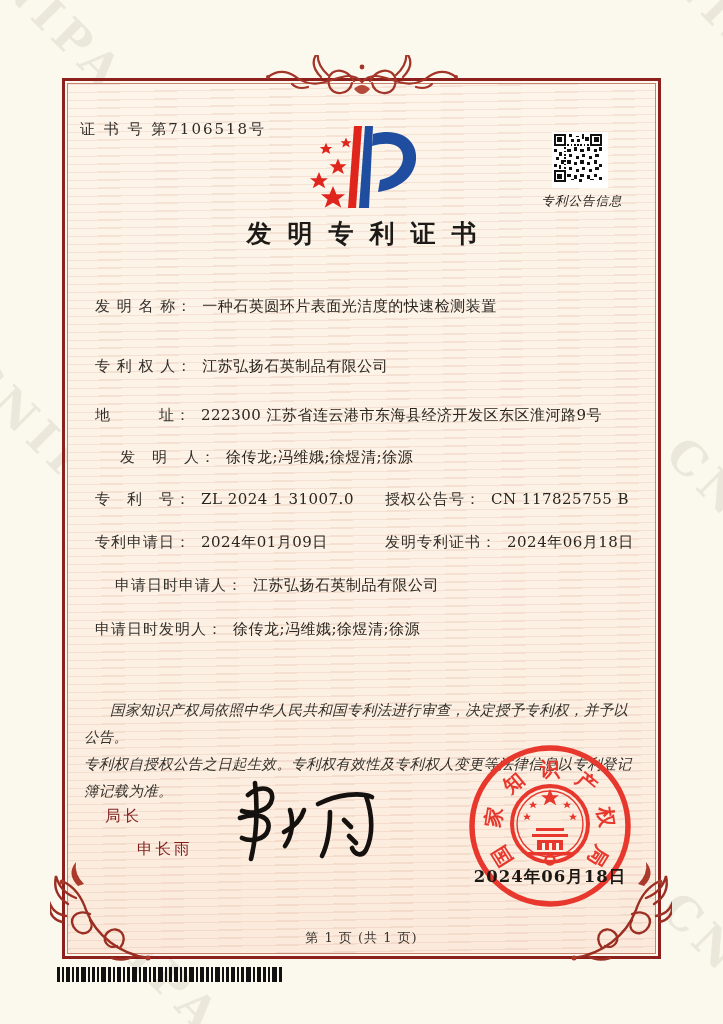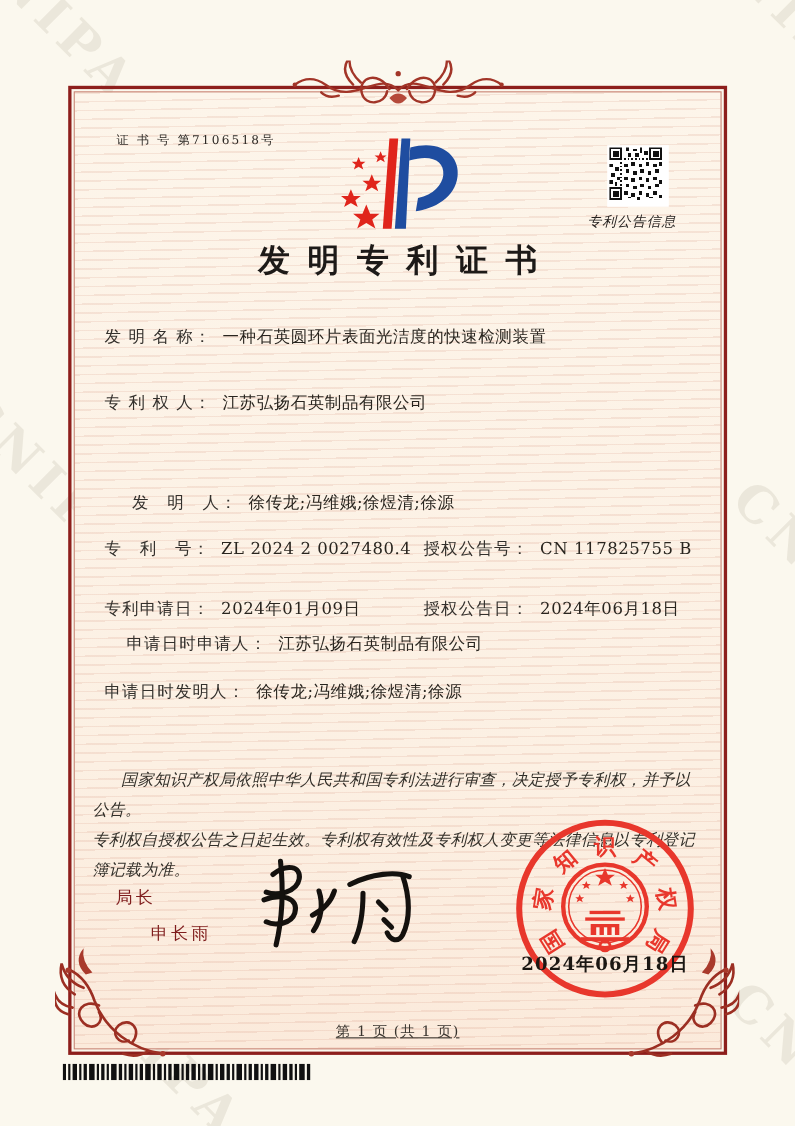--- a/index.html
+++ b/index.html
@@ -23,7 +23,7 @@
   
   .content{position:absolute;inset:0;z-index:5;}
 
-  .cert-no{left:106px;top:120px;font-size:11px;letter-spacing:2px;}
+  .cert-no{left:80px;top:120px;font-size:15px;letter-spacing:2px;}
 
   .title{left:0;right:0;top:217px;text-align:center;font-size:29px;font-weight:700;
          letter-spacing:16px;text-indent:16px;color:#1d1a18;}

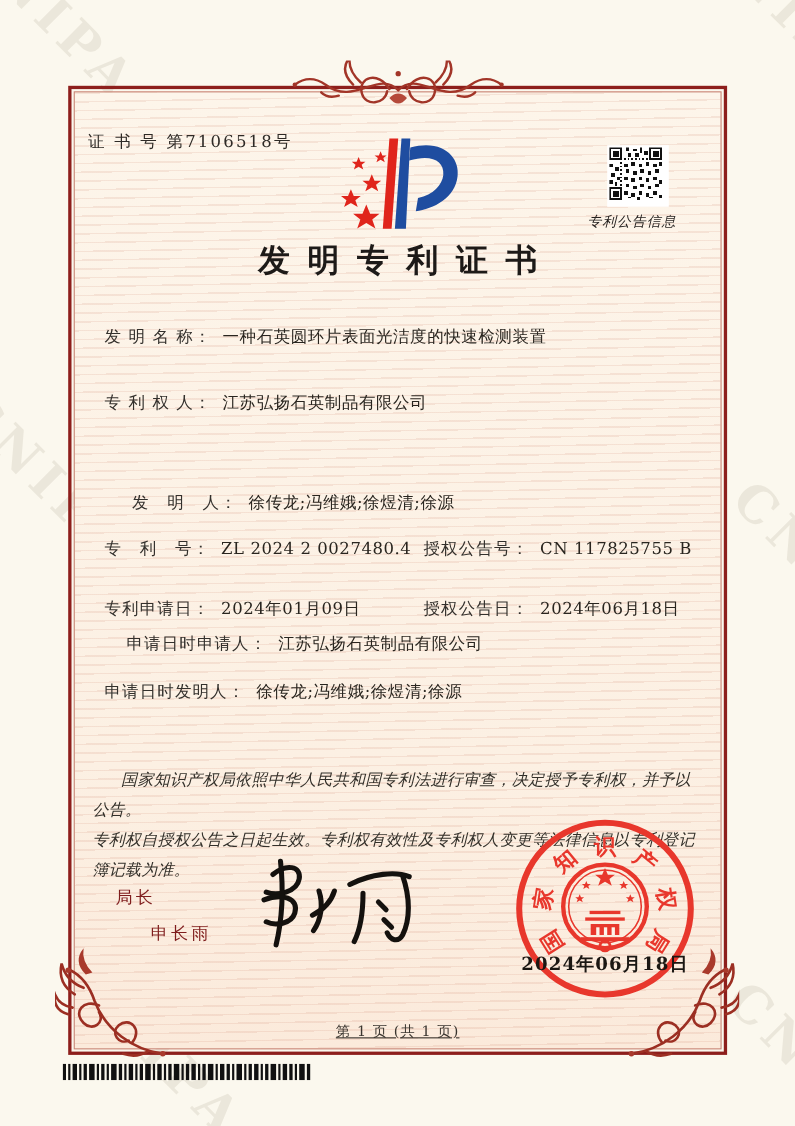--- a/index.html
+++ b/index.html
@@ -29,7 +29,7 @@
          letter-spacing:16px;text-indent:16px;color:#1d1a18;}
 
   .qr{left:552px;top:132px;width:52px;height:52px;background:#fff;padding:2px;}
-  .qr-label{left:534px;top:193px;width:96px;text-align:left;font-size:12.5px;
+  .qr-label{left:534px;top:193px;width:96px;text-align:center;font-size:12.5px;
             font-style:italic;letter-spacing:1px;color:#262220;}
 
   .frow{position:absolute;left:95px;font-size:15px;white-space:nowrap;}

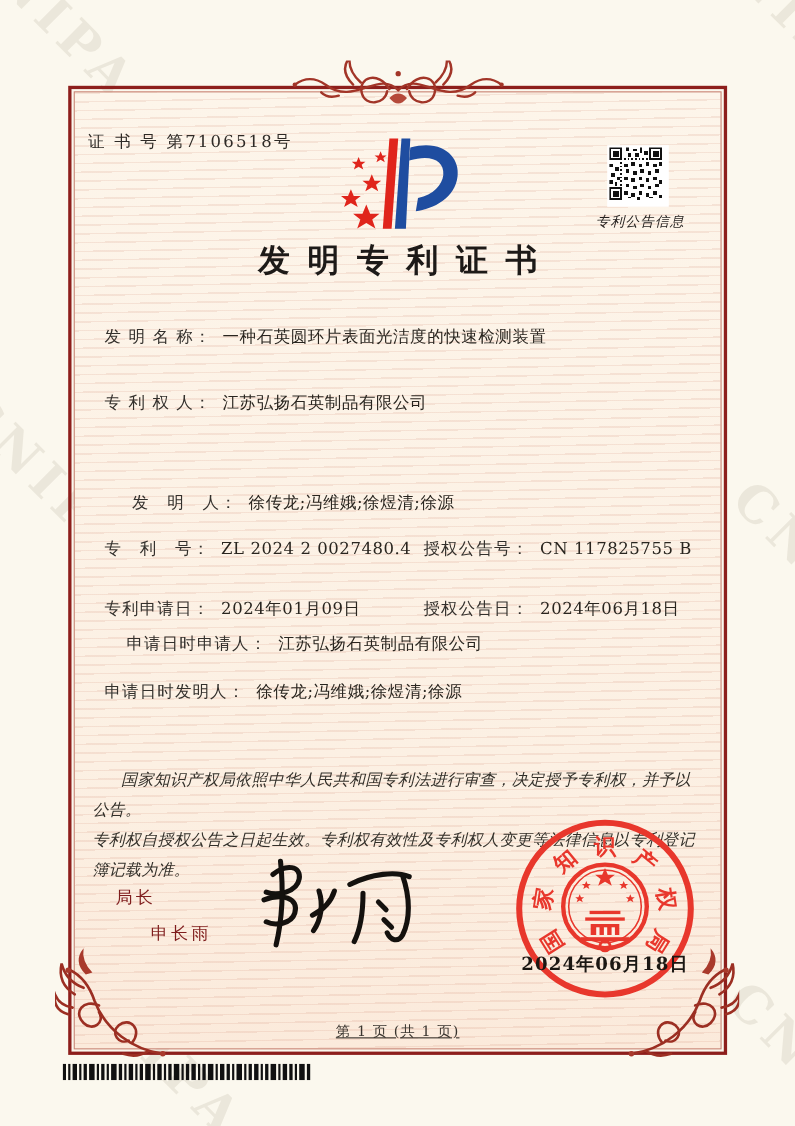--- a/index.html
+++ b/index.html
@@ -25,7 +25,7 @@
 
   .cert-no{left:80px;top:120px;font-size:15px;letter-spacing:2px;}
 
-  .title{left:0;right:0;top:217px;text-align:center;font-size:29px;font-weight:700;
+  .title{left:0;right:0;top:217px;text-align:center;font-size:25px;font-weight:700;
          letter-spacing:16px;text-indent:16px;color:#1d1a18;}
 
   .qr{left:552px;top:132px;width:52px;height:52px;background:#fff;padding:2px;}

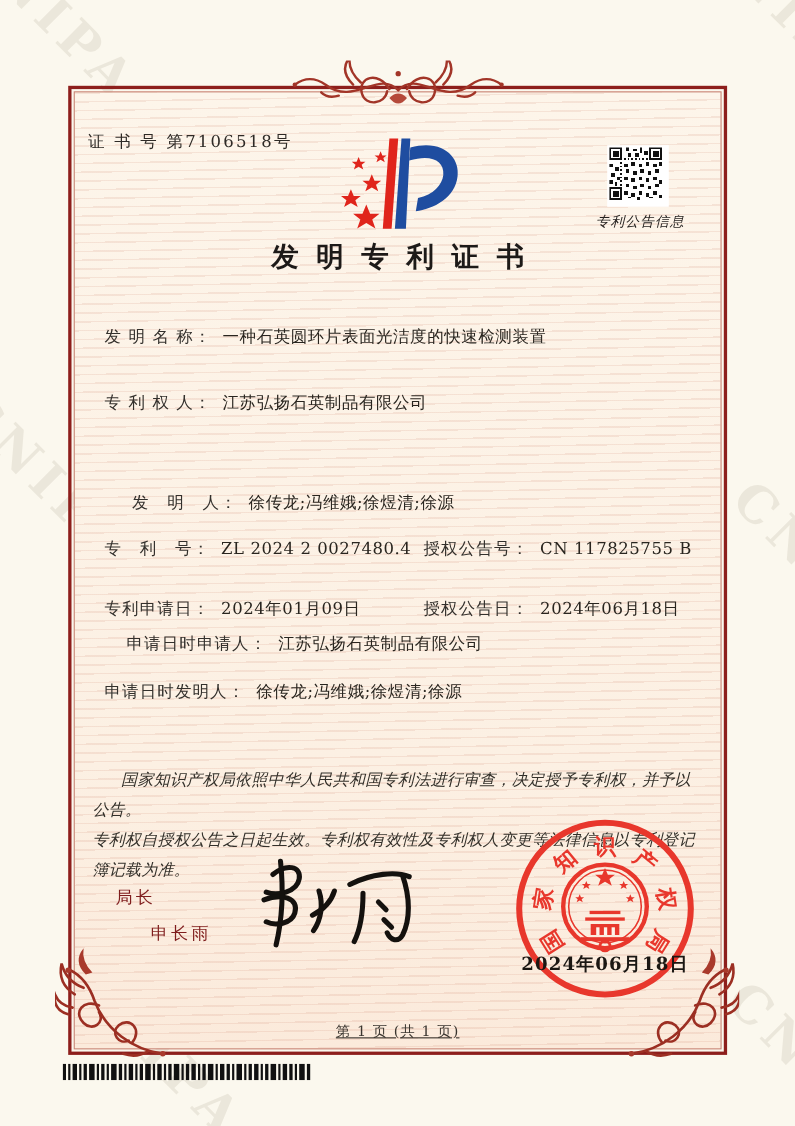--- a/index.html
+++ b/index.html
@@ -227,6 +227,9 @@
     <div class="frow" style="top:297px;">
       <span class="flabel">发 明 名 称：</span><span class="fvalue">一种石英圆环片表面光洁度的快速检测装置</span>
     </div>
+    <div class="frow" style="top:406px;">
+      <span class="flabel">地　　　址：</span><span class="fvalue">222300 江苏省连云港市东海县经济开发区东区淮河路9号</span>
+    </div>
     <div class="frow" style="top:448px;margin-left:25px;">
       <span class="flabel">发　明　人：</span><span class="fvalue">徐传龙;冯维娥;徐煜清;徐源</span>
     </div>

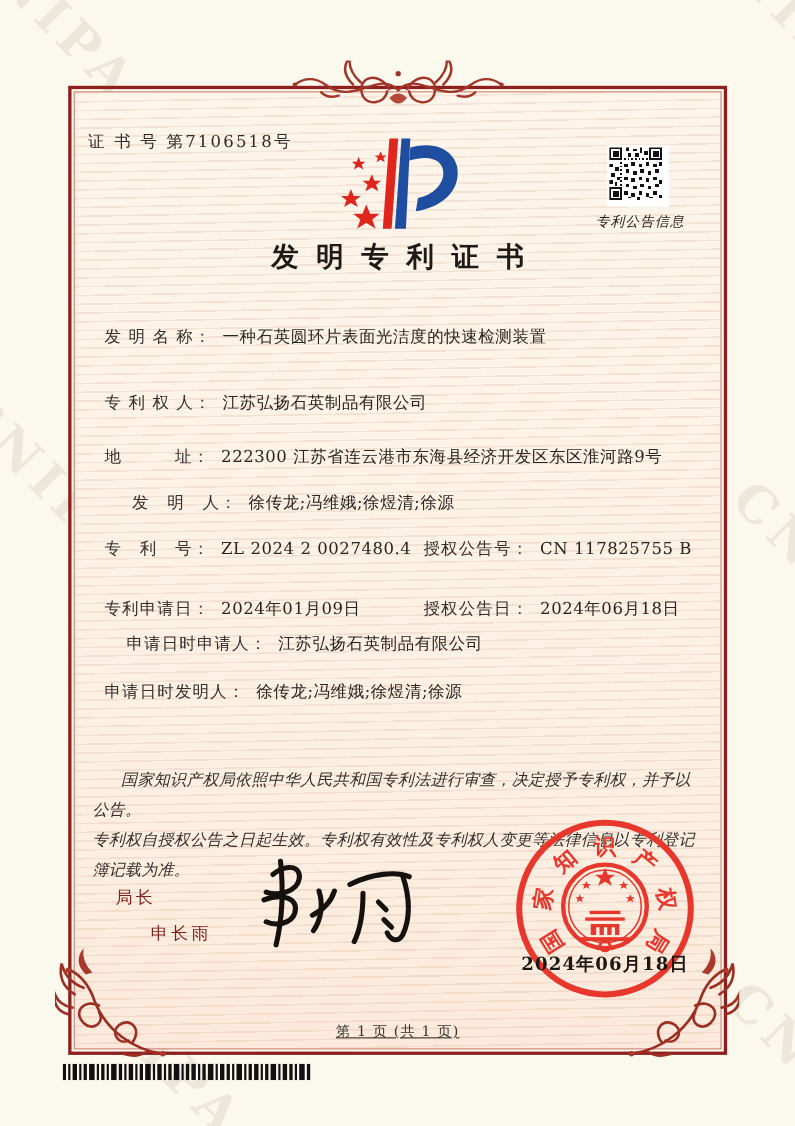--- a/index.html
+++ b/index.html
@@ -234,7 +234,7 @@
       <span class="flabel">发　明　人：</span><span class="fvalue">徐传龙;冯维娥;徐煜清;徐源</span>
     </div>
     <div class="frow" style="top:490px;">
-      <span class="flabel">专　利　号：</span><span class="fvalue">ZL 2024 2 0027480.4</span>
+      <span class="flabel">专　利　号：</span><span class="fvalue">ZL 2024 1 31007.0</span>
       <span class="rcell">
         <span class="flabel">授权公告号：</span><span class="fvalue">CN 117825755 B</span>
       </span>

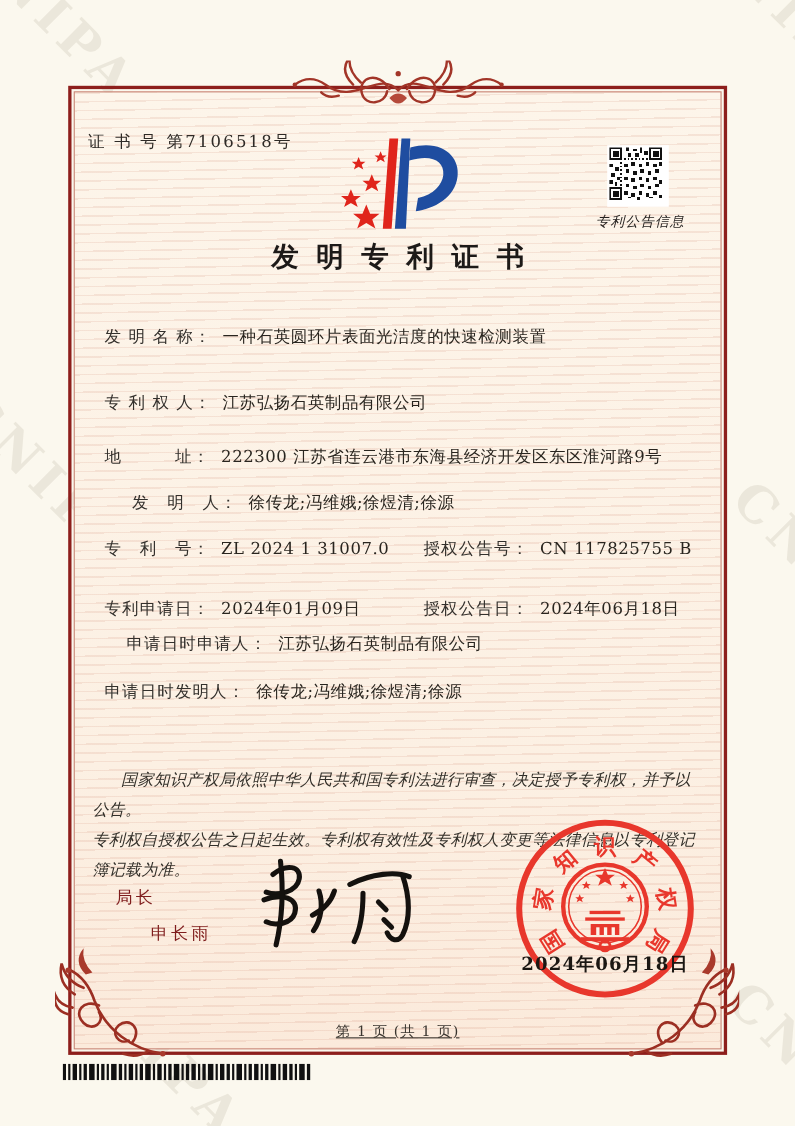--- a/index.html
+++ b/index.html
@@ -239,7 +239,7 @@
         <span class="flabel">授权公告号：</span><span class="fvalue">CN 117825755 B</span>
       </span>
     </div>
-    <div class="frow" style="top:544px;">
+    <div class="frow" style="top:533px;">
       <span class="flabel">专利申请日：</span><span class="fvalue">2024年01月09日</span>
       <span class="rcell">
         <span class="flabel">授权公告日：</span><span class="fvalue">2024年06月18日</span>

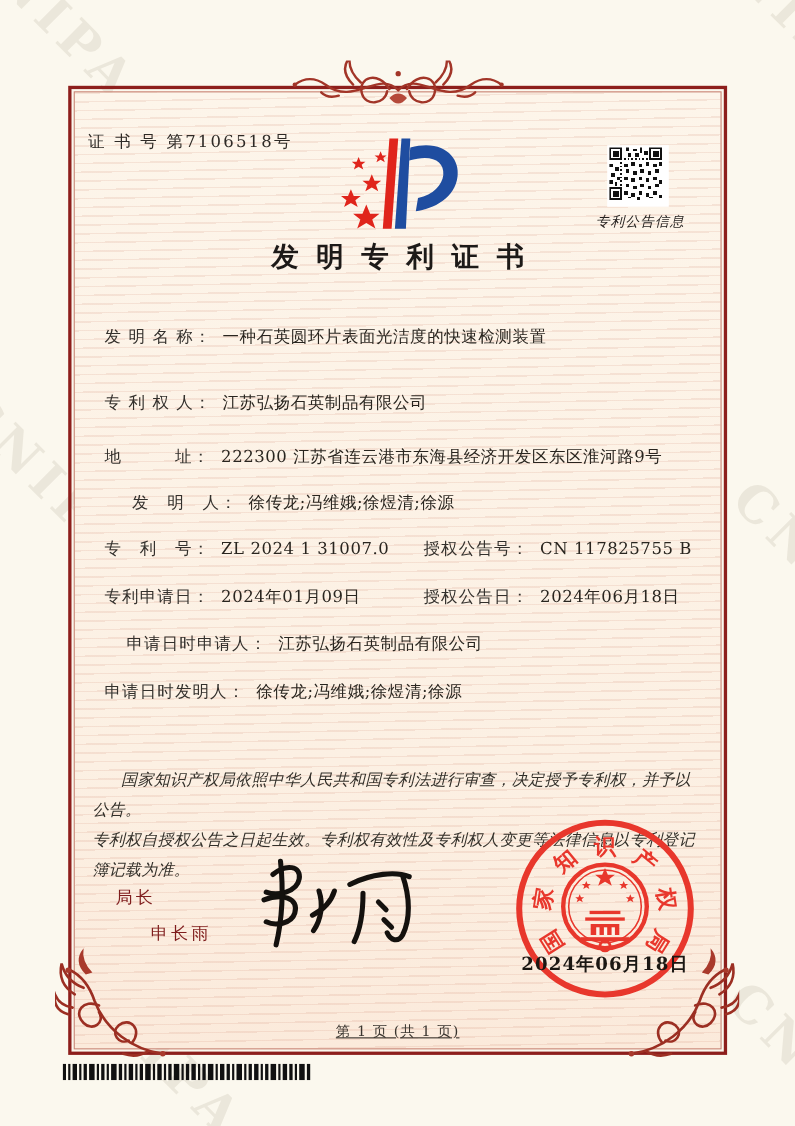--- a/index.html
+++ b/index.html
@@ -242,7 +242,7 @@
     <div class="frow" style="top:533px;">
       <span class="flabel">专利申请日：</span><span class="fvalue">2024年01月09日</span>
       <span class="rcell">
-        <span class="flabel">授权公告日：</span><span class="fvalue">2024年06月18日</span>
+        <span class="flabel">发明专利证书：</span><span class="fvalue">2024年06月18日</span>
       </span>
     </div>
     <div class="frow" style="top:576px;margin-left:20px;">

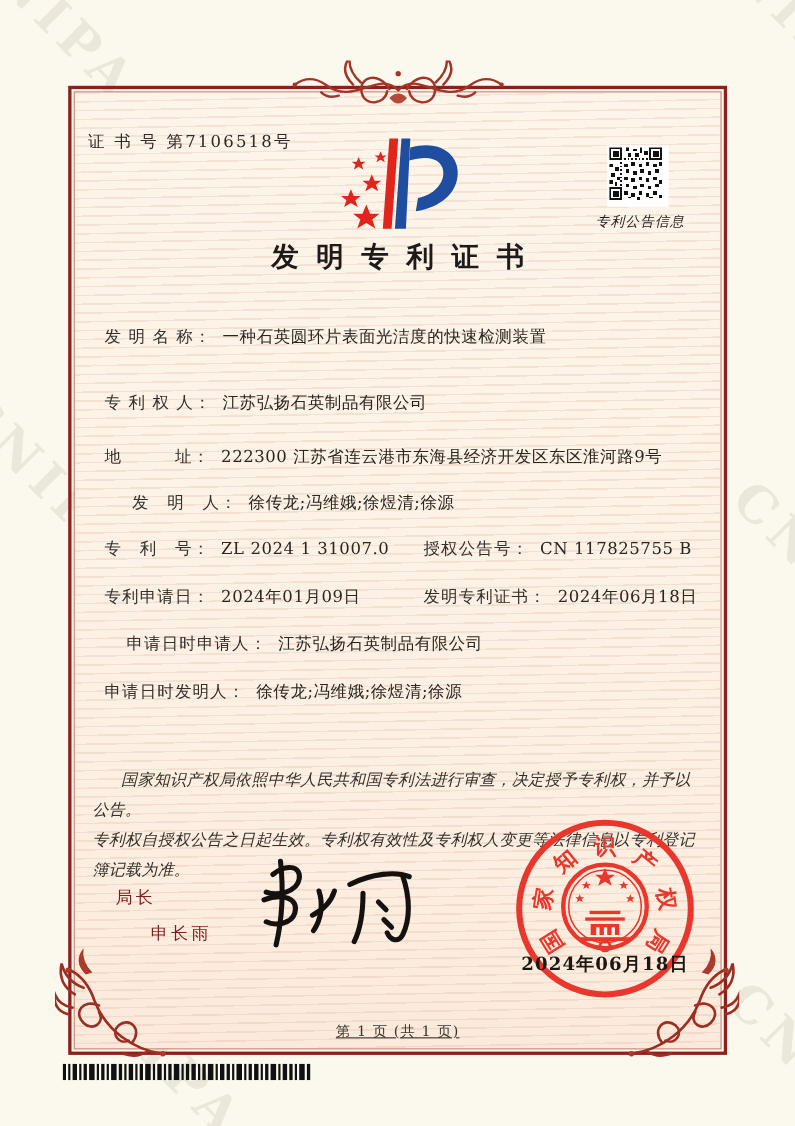--- a/index.html
+++ b/index.html
@@ -47,7 +47,7 @@
   .seal-date{left:452px;top:866px;width:196px;text-align:center;font-size:16.5px;
              font-weight:700;letter-spacing:1px;color:#1b1713;z-index:8;}
 
-  .footer-page{left:0;right:0;top:929px;text-align:center;font-size:13px;letter-spacing:1px;color:#3a352f;text-decoration:underline;}
+  .footer-page{left:0;right:0;top:929px;text-align:center;font-size:13px;letter-spacing:1px;color:#3a352f;}
 
   svg{display:block;}
 </style>

